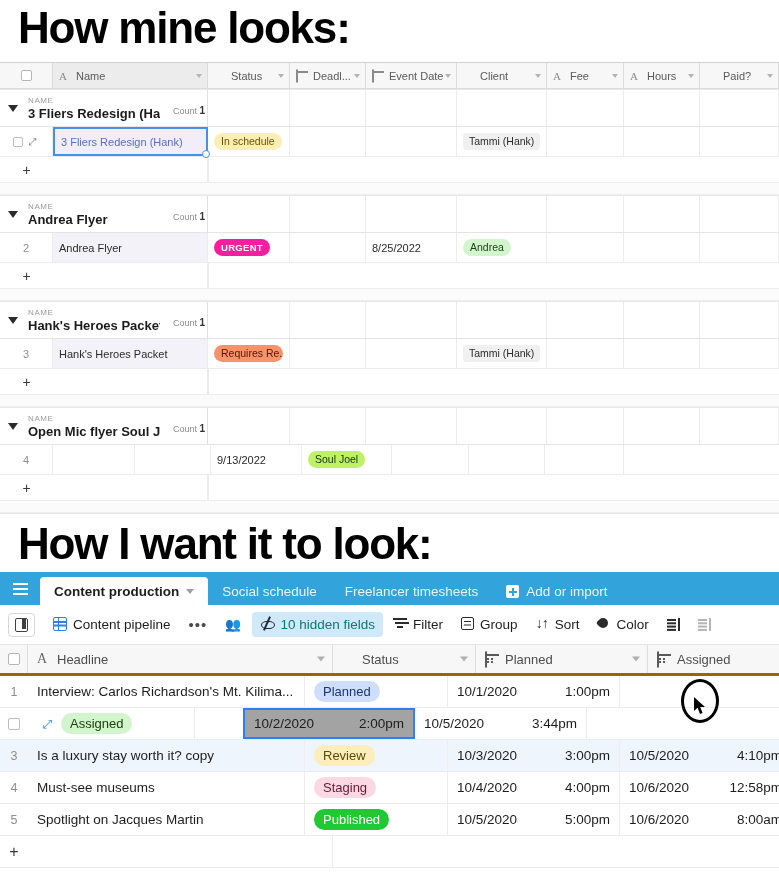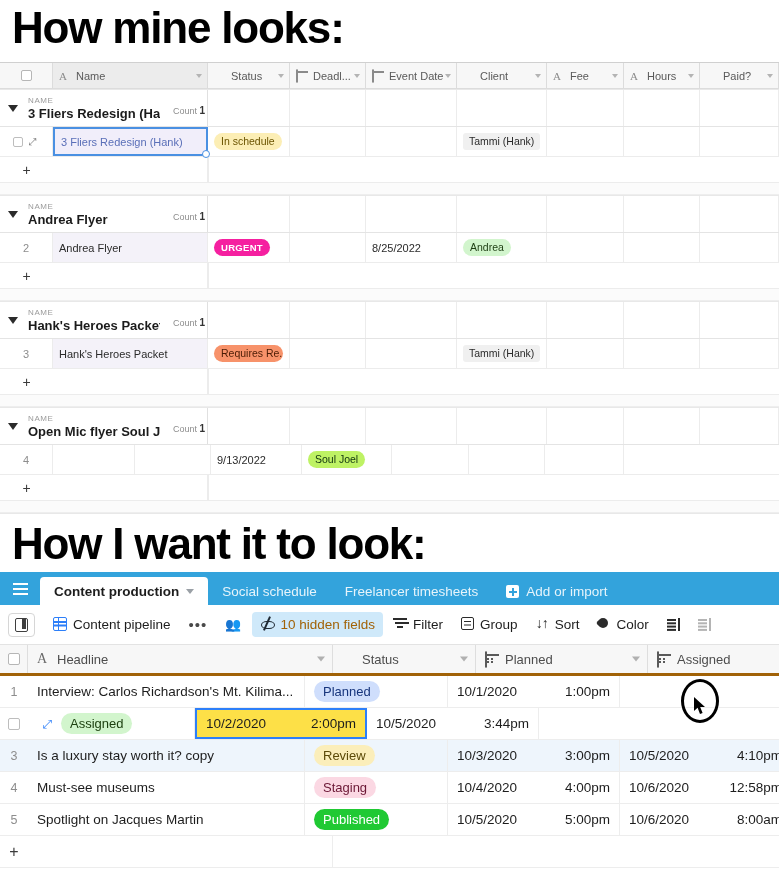--- a/index.html
+++ b/index.html
@@ -18,7 +18,7 @@
     letter-spacing: -1.2px;
     color: #000000;
     line-height: 1;
-    padding-left: 12px;
+    padding-left: 18px;
   }
   #caption-top { padding-top: 6px; height: 62px; }
   #caption-bottom { padding-top: 8px; height: 58px; }

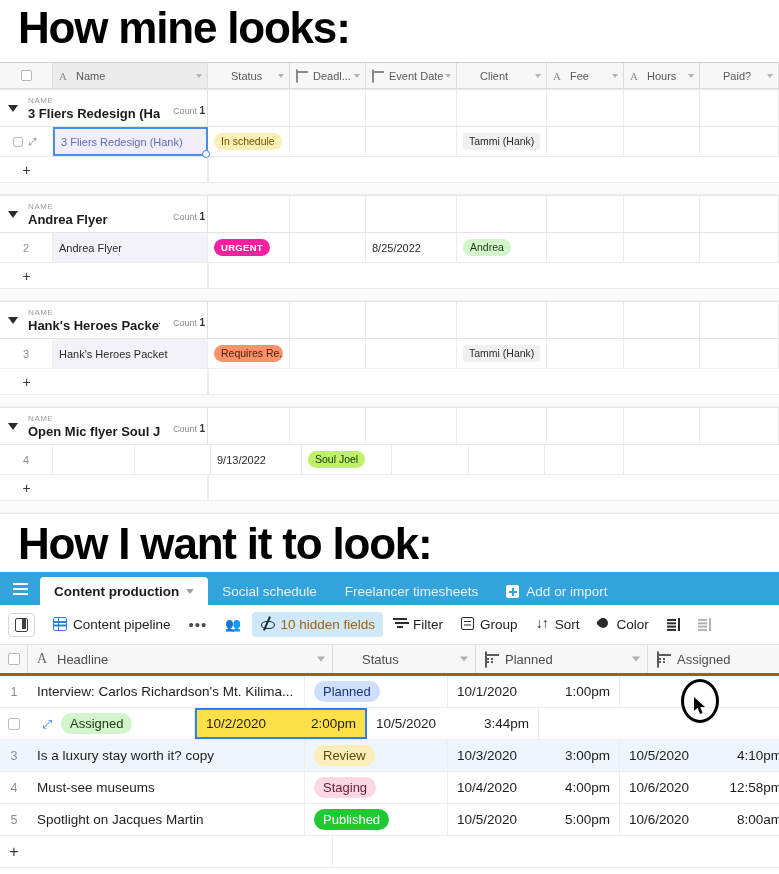--- a/index.html
+++ b/index.html
@@ -264,7 +264,7 @@
     border: 1px solid #d6d6d6; border-radius: 4px;
     padding: 4px 6px; margin-right: 8px;
   }
-  .tb-btn.hidden-fields { background: #cfe9fa; color: #a16207; }
+  .tb-btn.hidden-fields { background: #cfe9fa; color: #0f766e; }
   .panel-ico {
     width: 13px; height: 14px; border: 1.6px solid #3f3f3f;
     border-radius: 2px; position: relative; display: block;

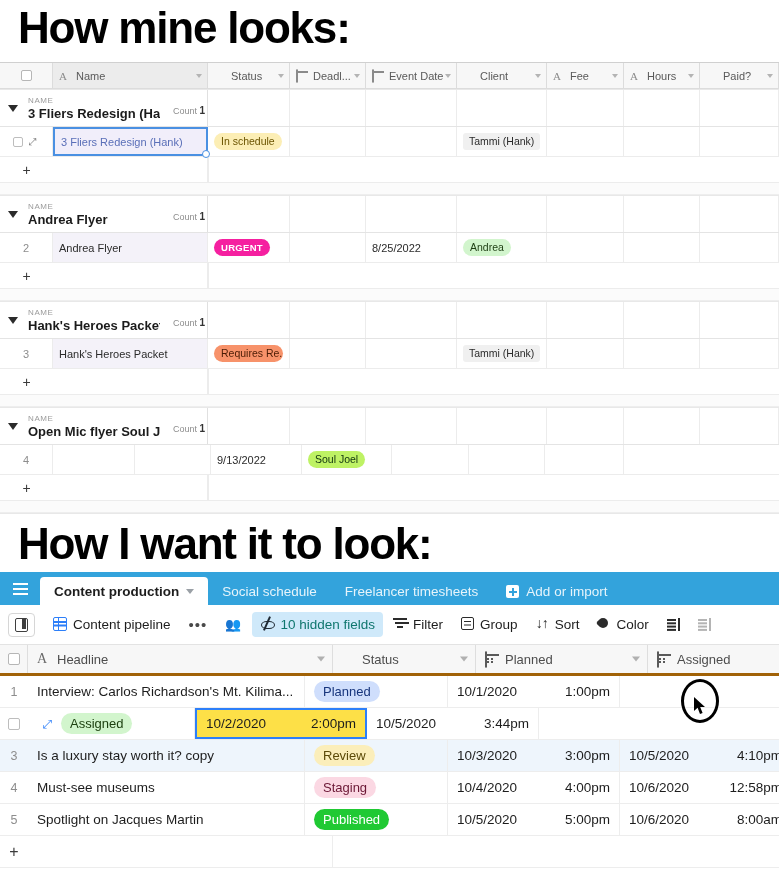--- a/index.html
+++ b/index.html
@@ -431,7 +431,8 @@
   .bc.assigned { border-right: 1px solid #ededed; }
   .selcell {
     border: 2px solid #2d7ff9 !important;
-    background: #fde047;
+    background: #a3a3a3;
+    margin-left: 48px;
   }
   .rowchk2 {
     width: 12px; height: 12px; border: 1.4px solid #bdbdbd;

